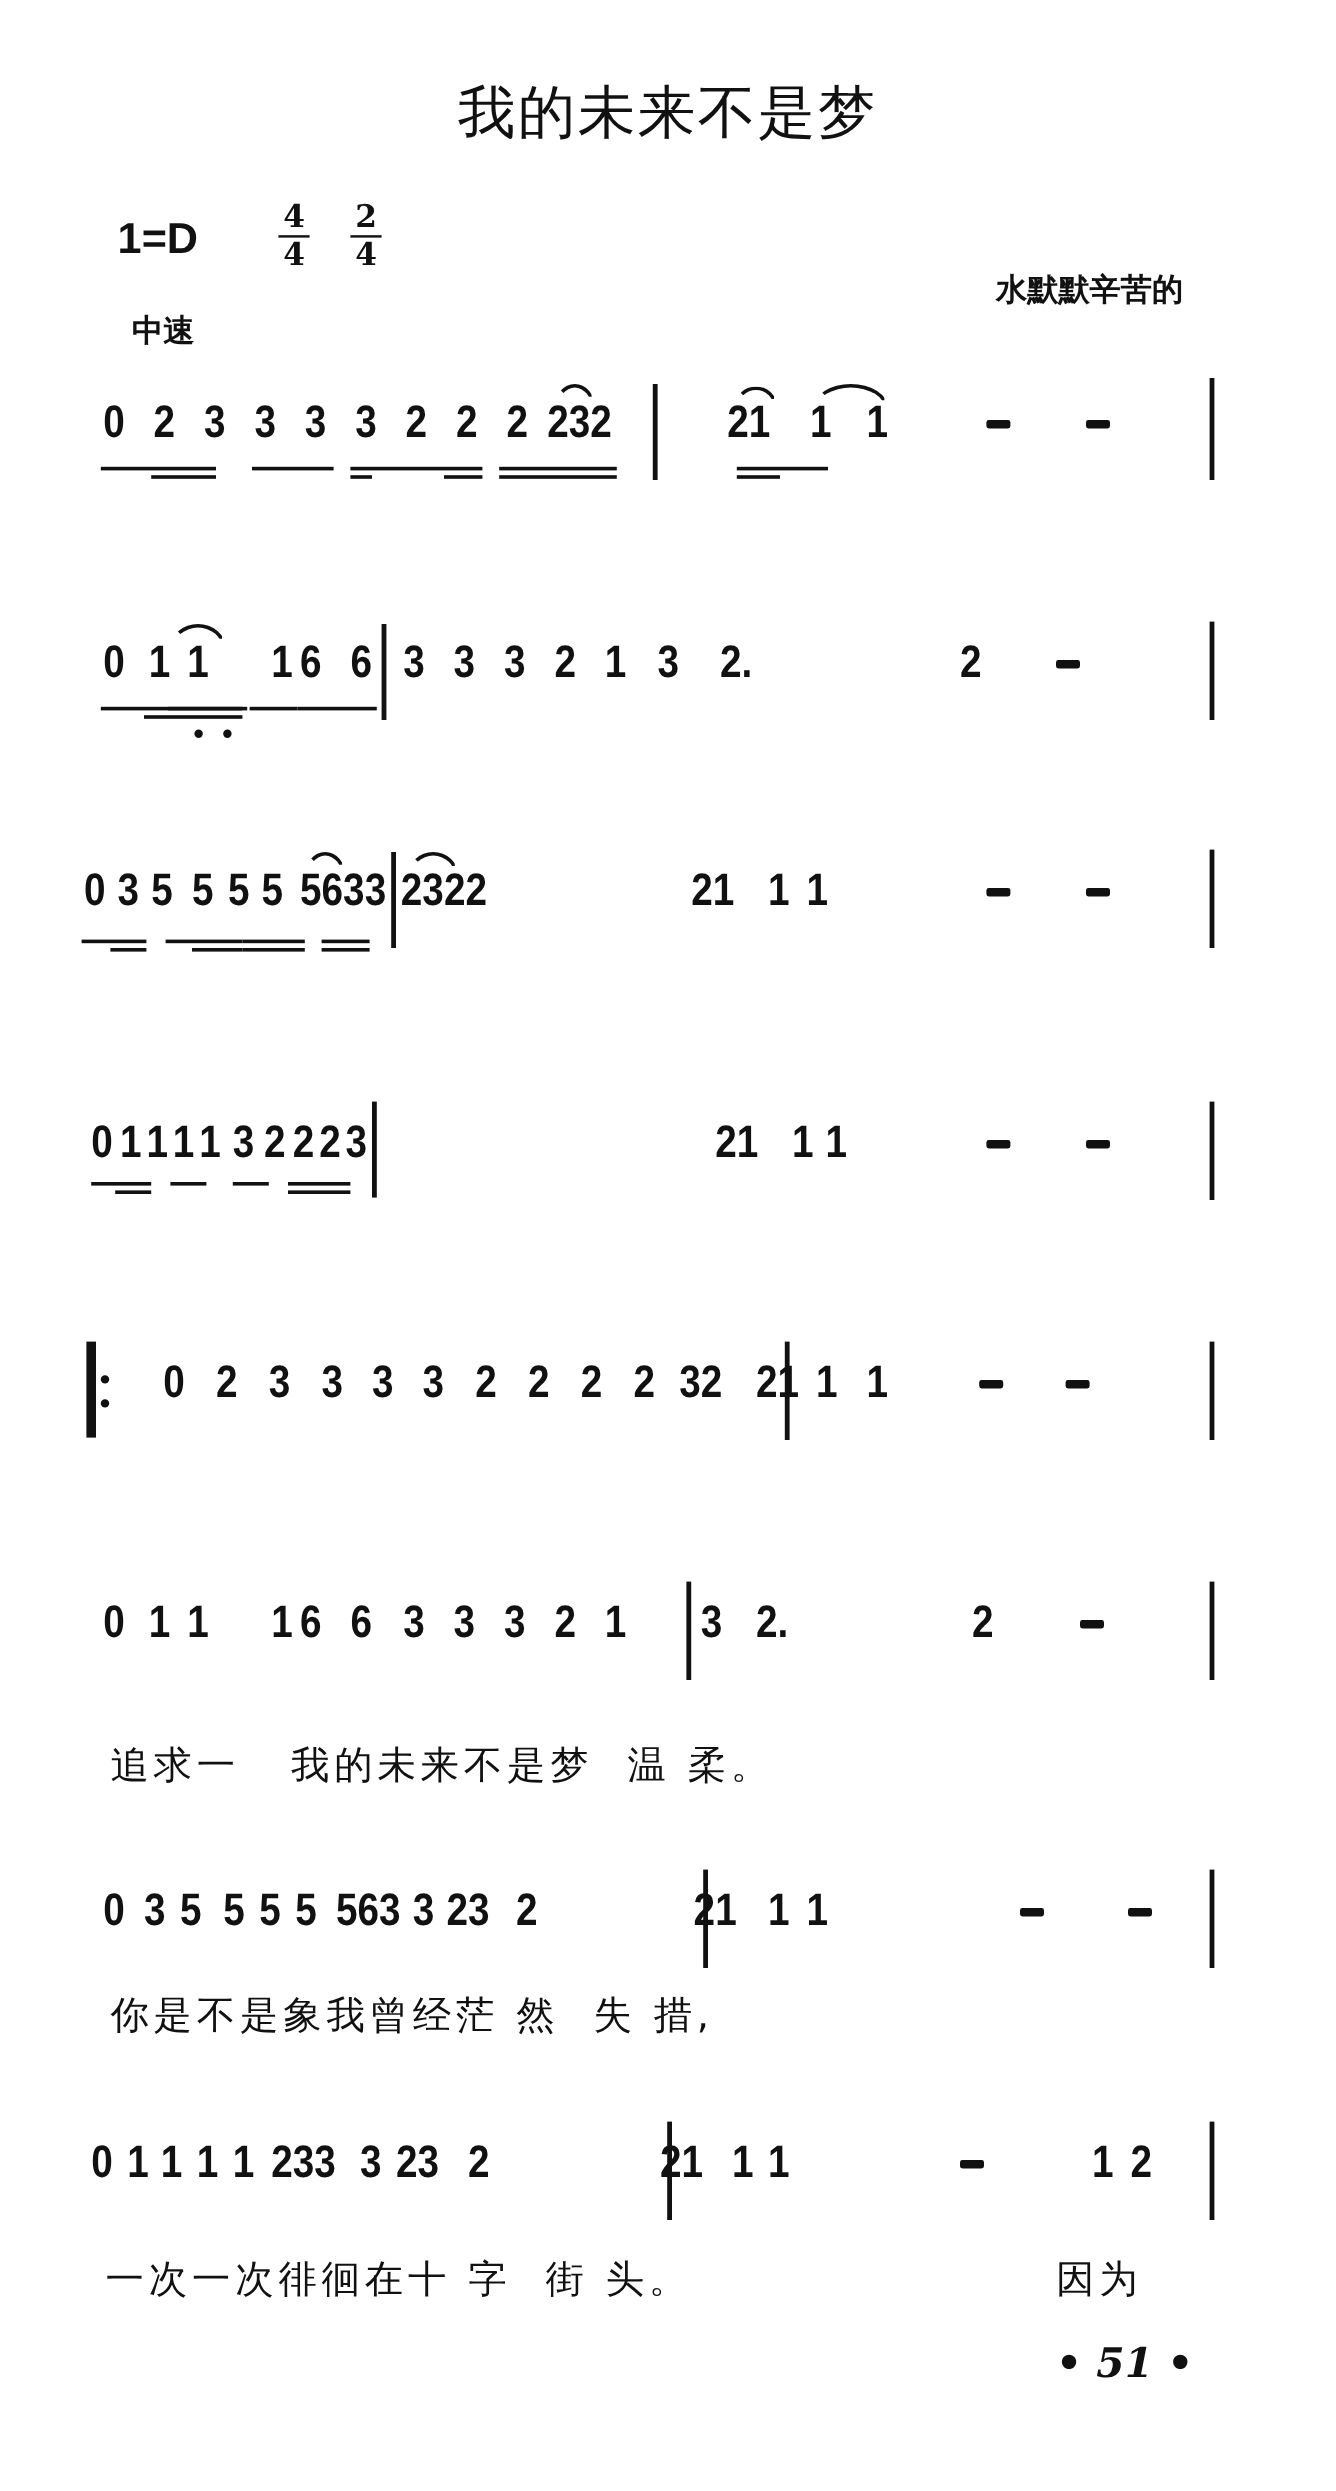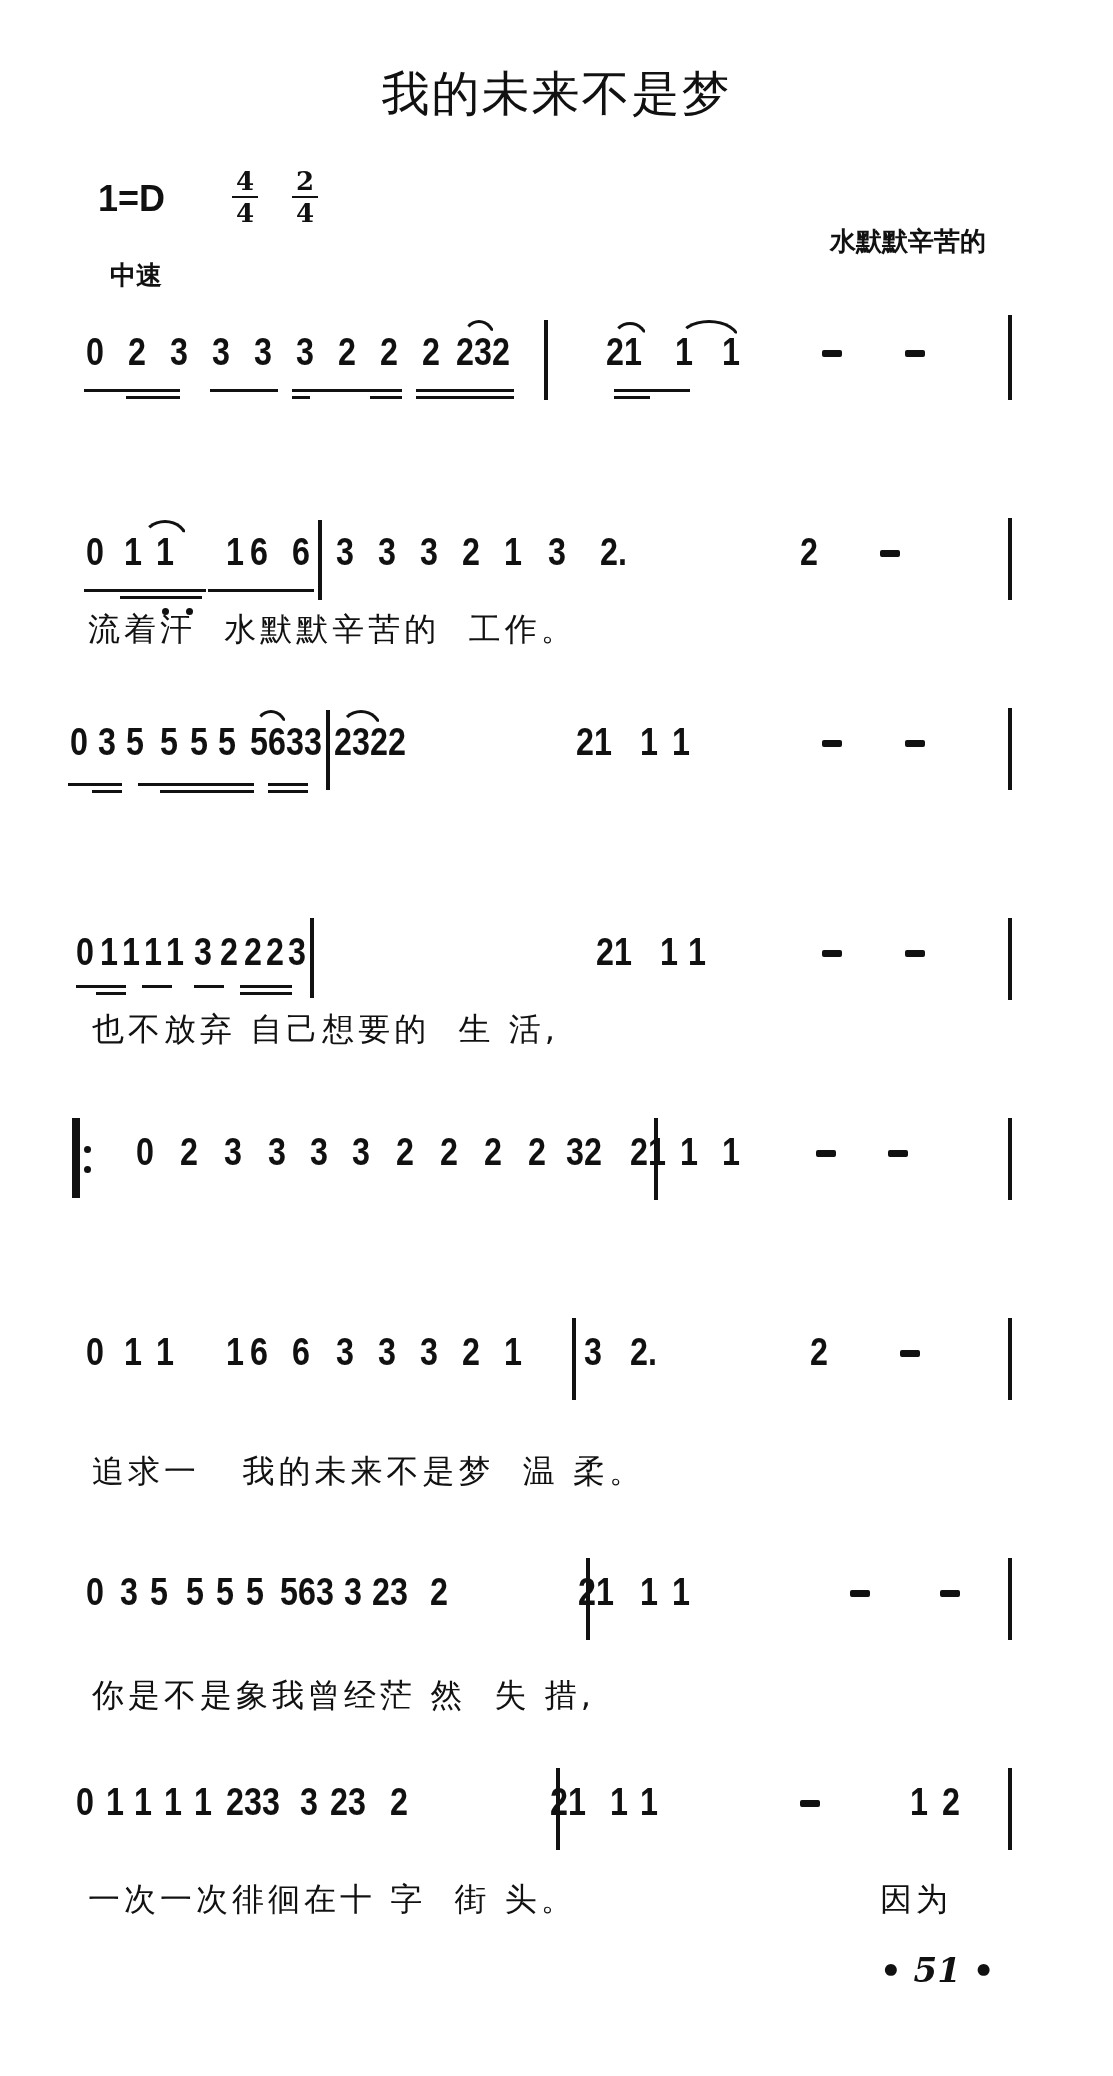--- a/index.html
+++ b/index.html
@@ -90,7 +90,6 @@
     <div class="u1" style="left:248px;top:99px;width:66px"></div>
     <div class="bar" style="left:318px;top:30px;height:80px"></div>
   </div>
-  <div class="lyric" style="left:88px">流着汗  水默默辛苦的  工作。</div>
 </div>
 
 <div class="system" style="top:680px">

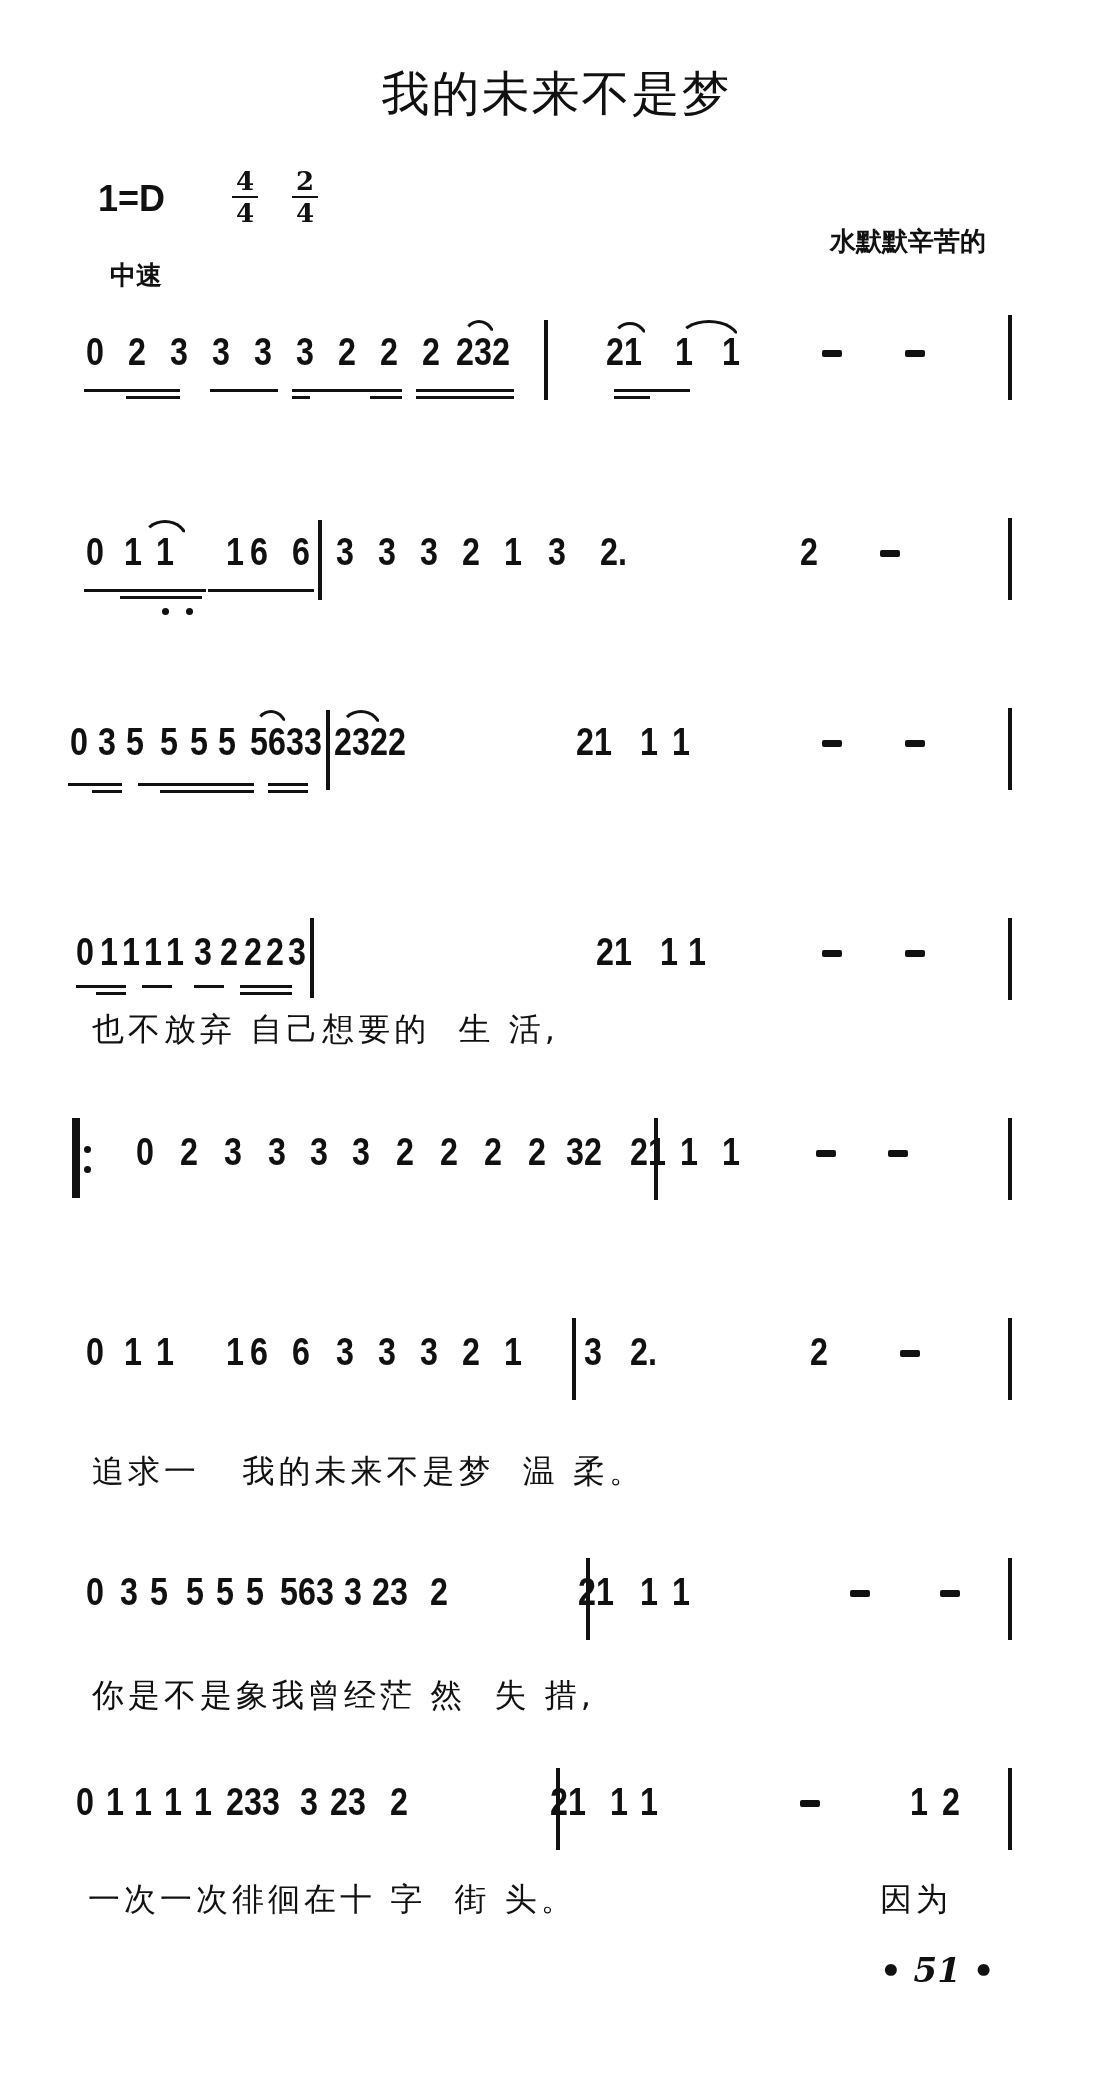--- a/index.html
+++ b/index.html
@@ -137,7 +137,6 @@
     <div class="u2" style="left:240px;top:102px;width:52px"></div>
     <div class="bar" style="left:310px;top:28px;height:80px"></div>
   </div>
-  <div class="lyric" style="left:92px">也不放弃 自己想要的  生 活,</div>
 </div>
 
 <div class="system" style="top:1090px">

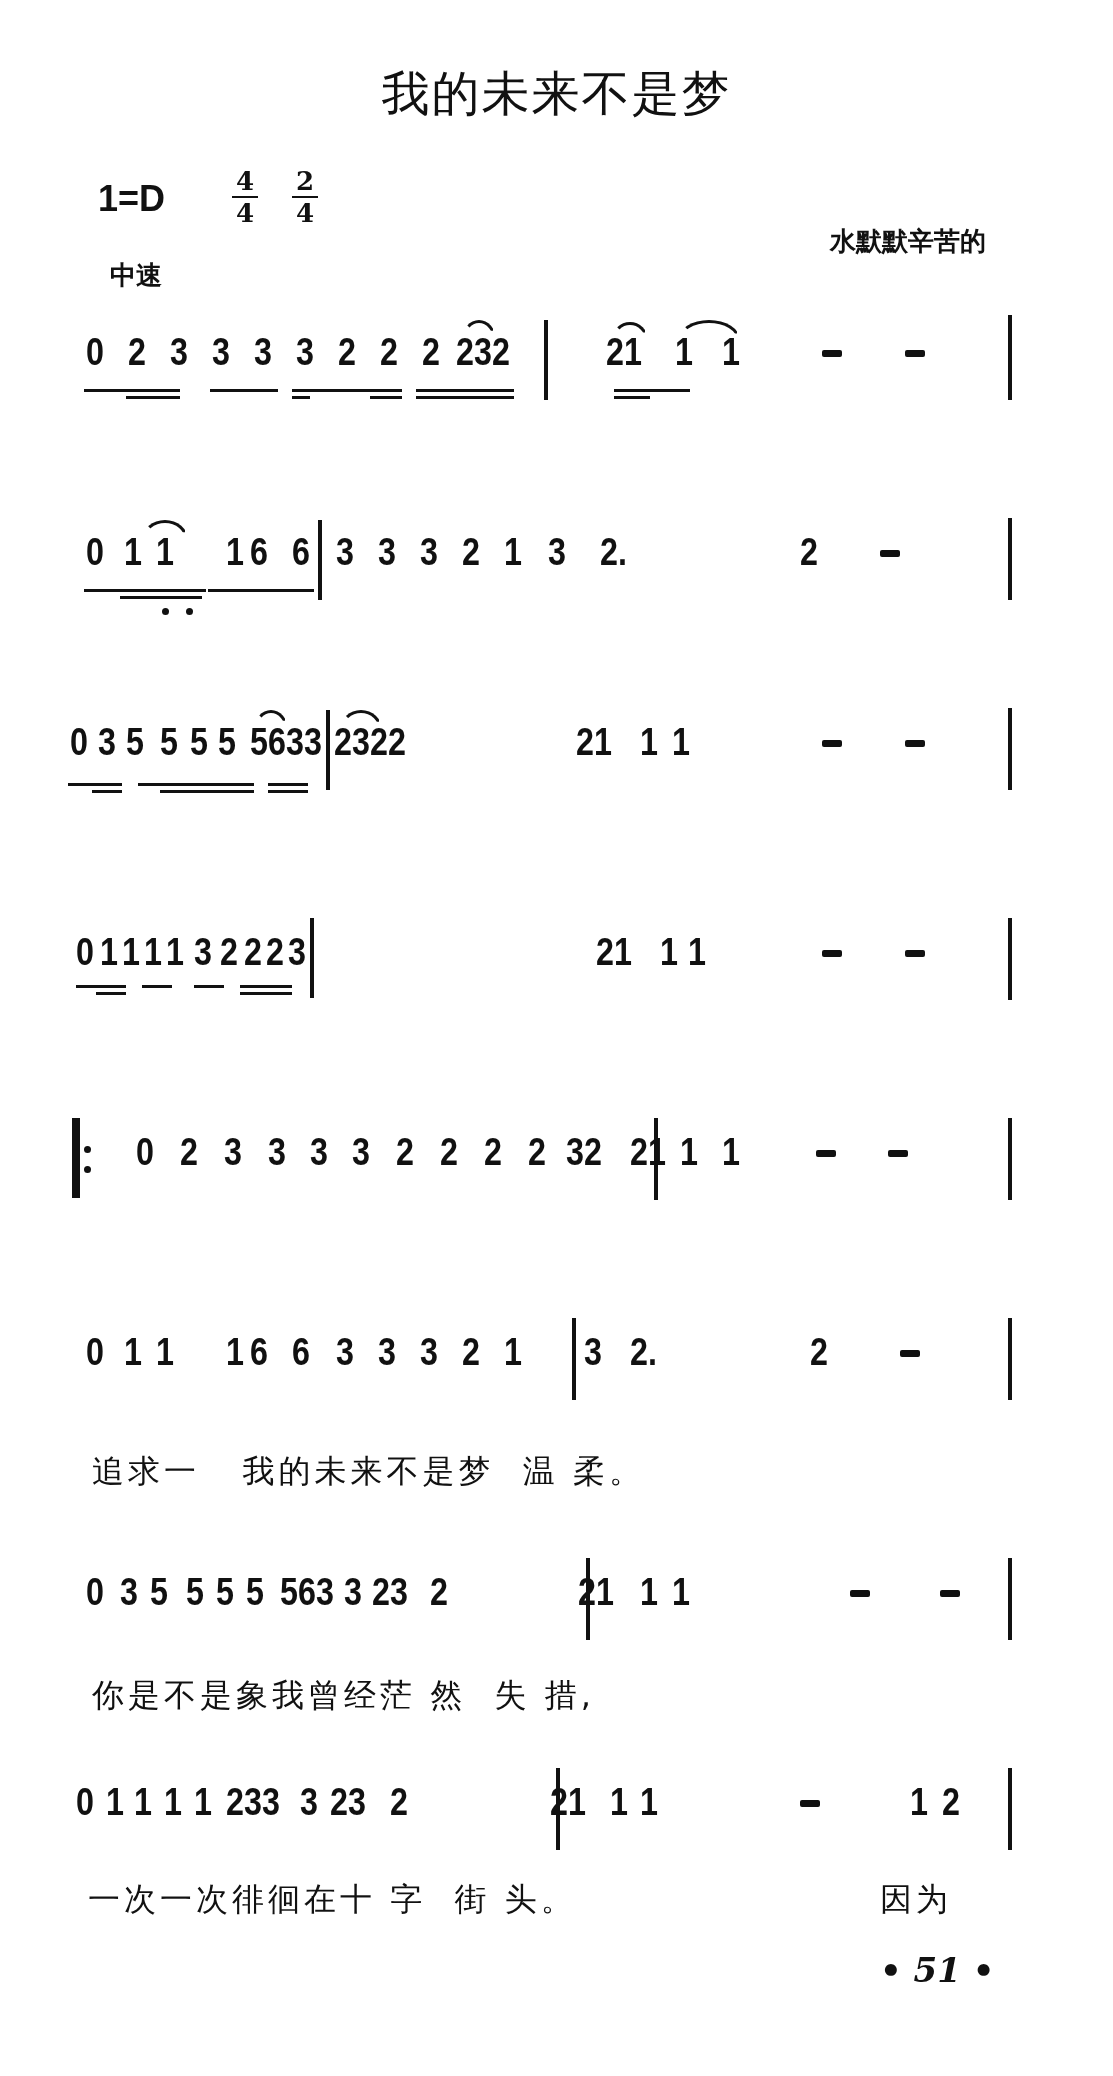--- a/index.html
+++ b/index.html
@@ -152,7 +152,7 @@
 </div>
 
 <div class="system" style="top:1530px">
-  <div class="lyric" style="left:92px;top:144px">你是不是象我曾经茫 然  失 措,</div>
+  <div class="lyric" style="left:92px;top:128px">你是不是象我曾经茫 然  失 措,</div>
 </div>
 
 <div class="system" style="top:1740px">

